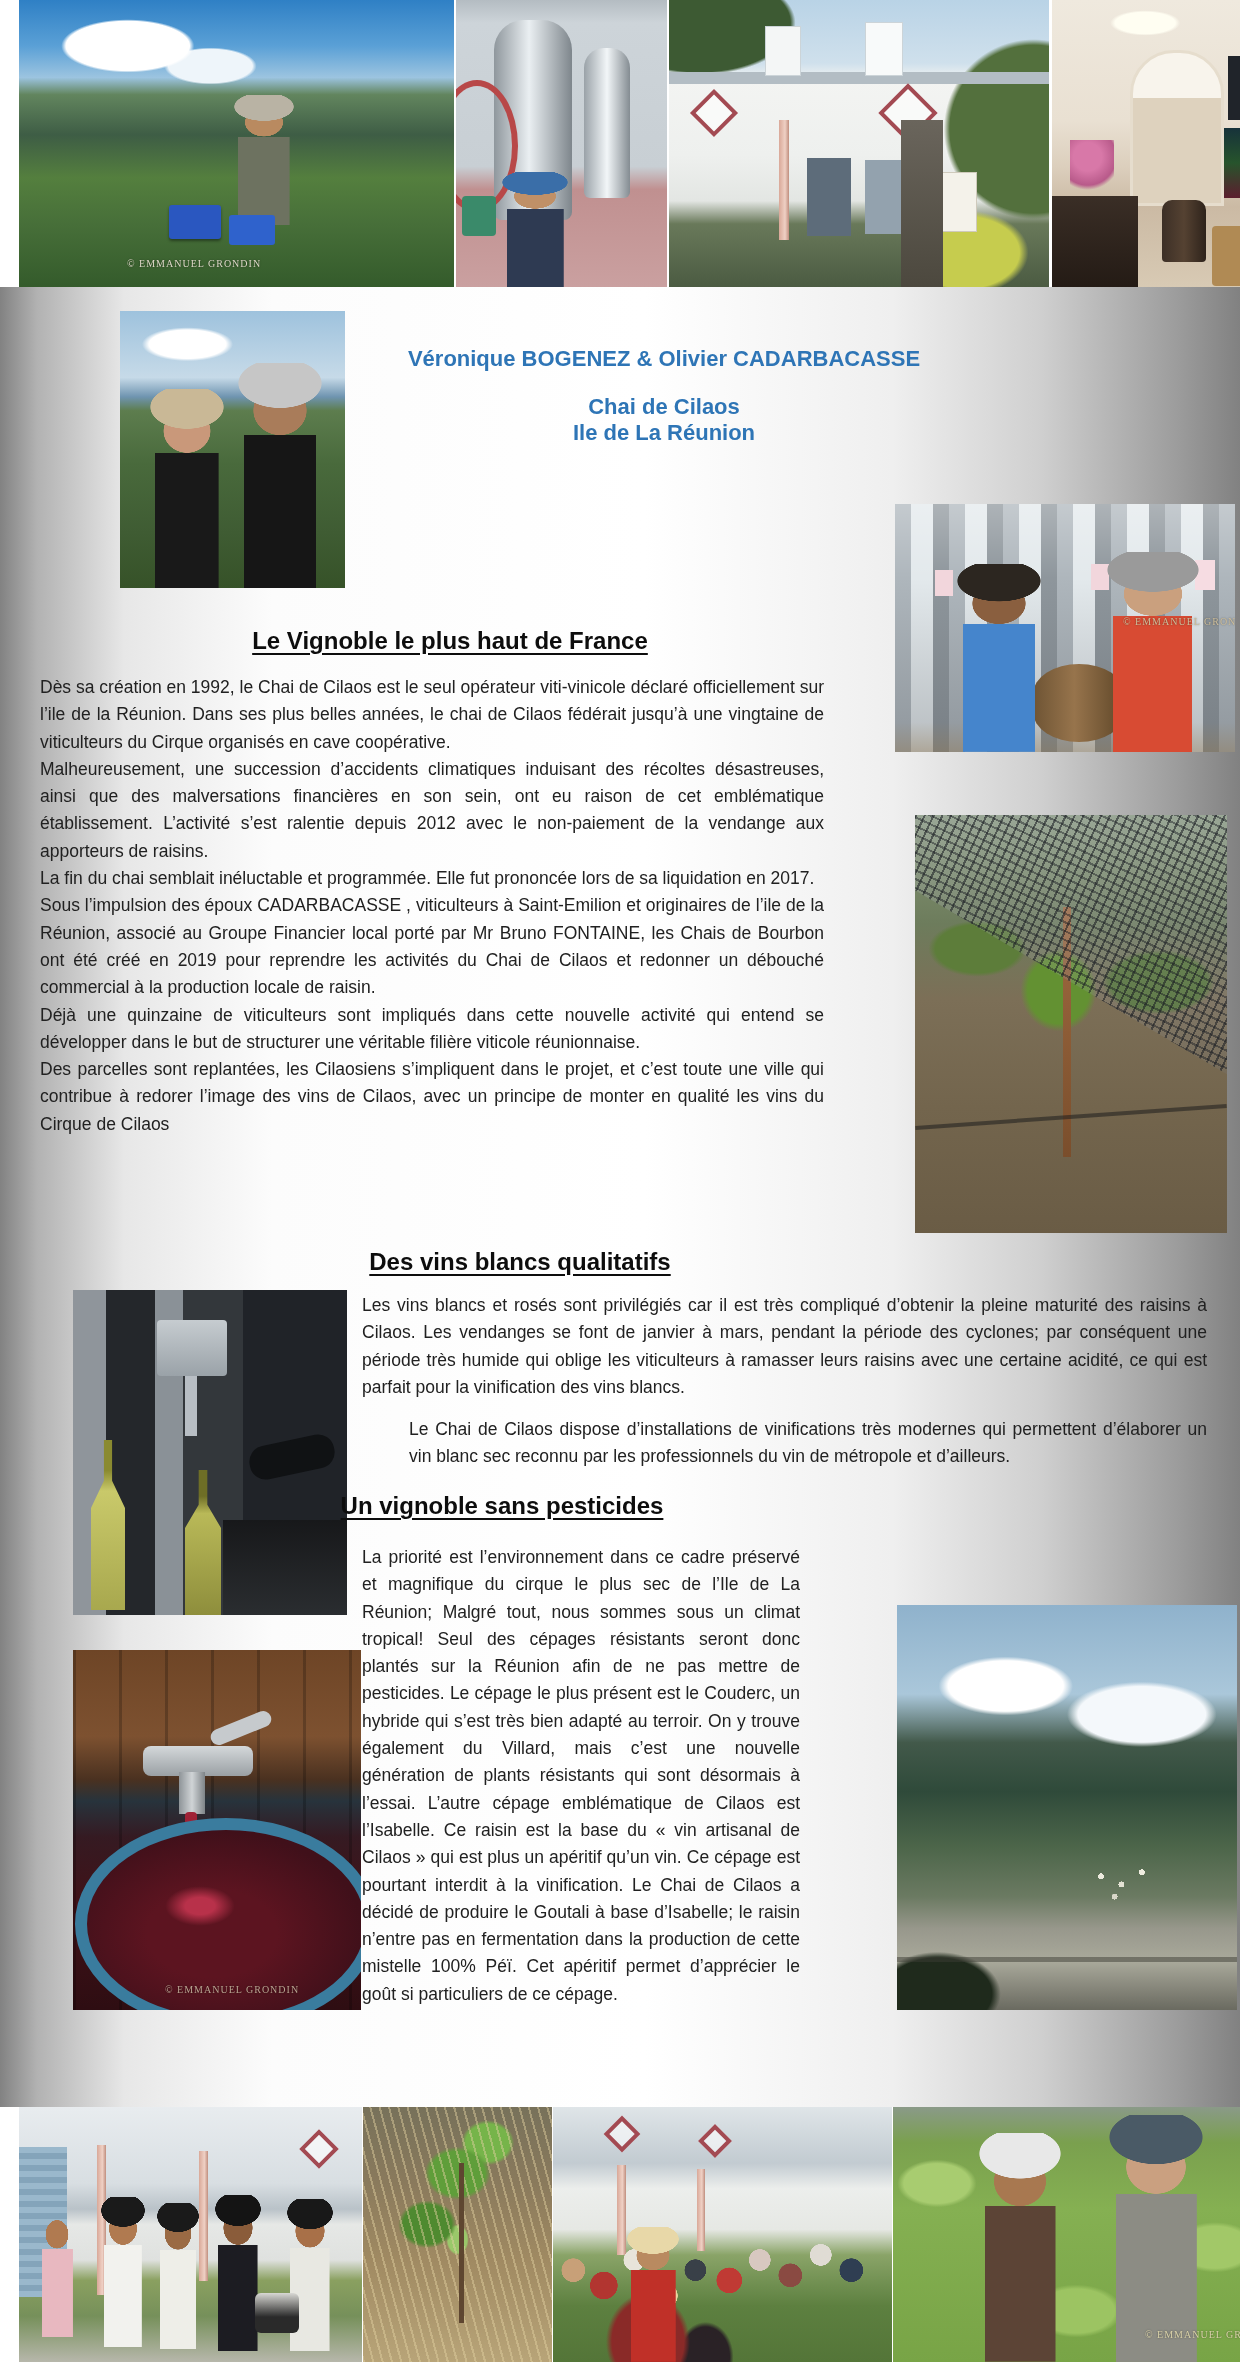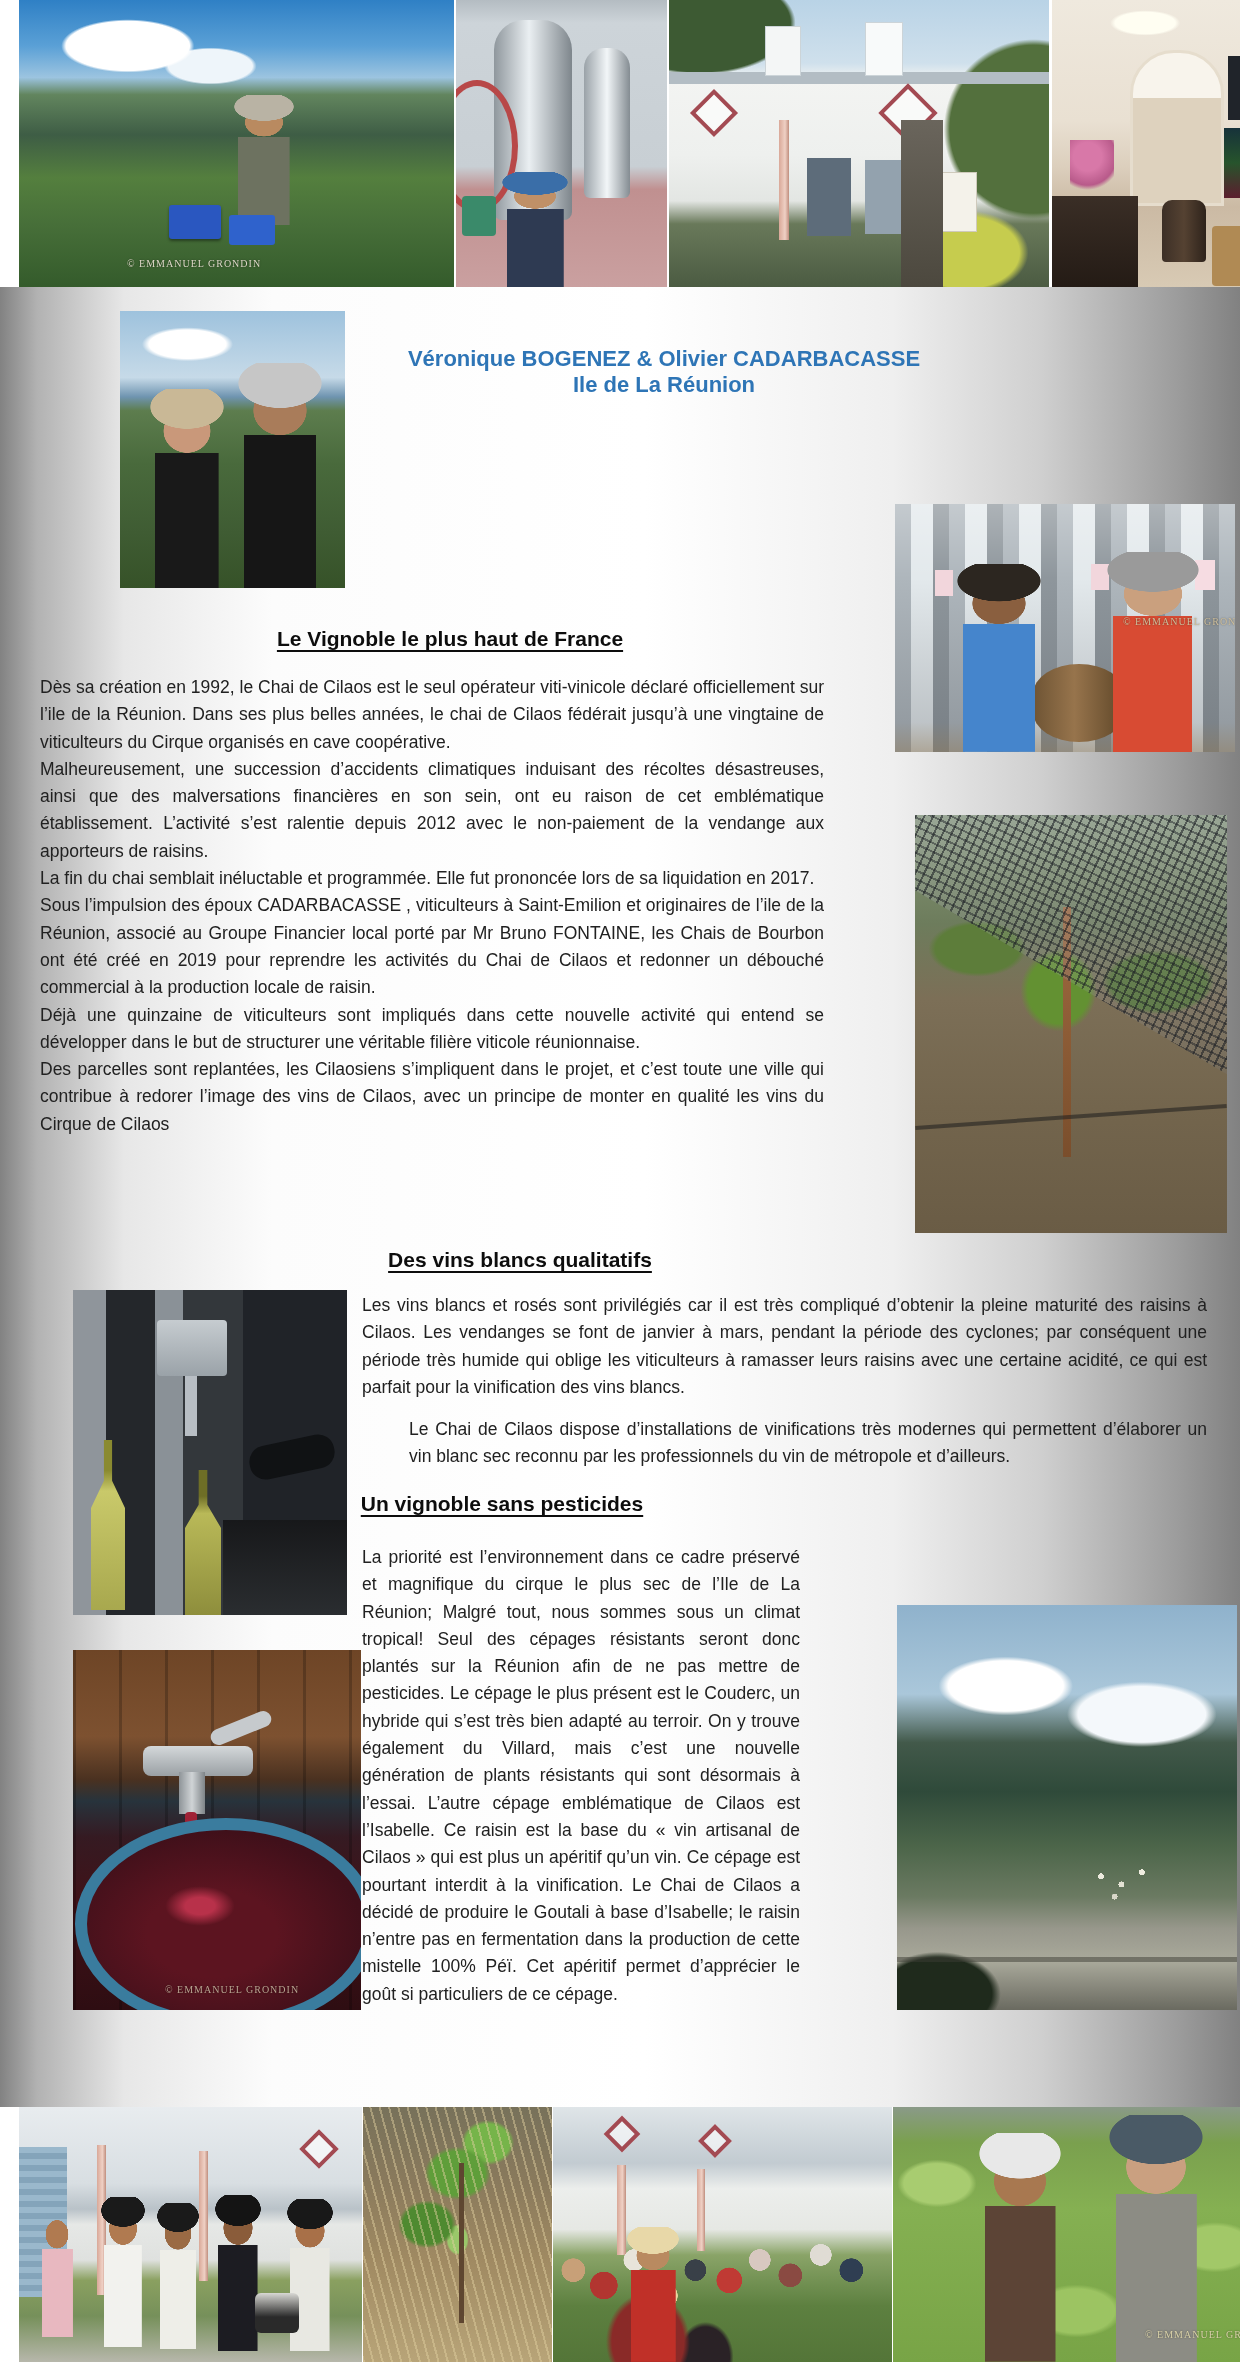--- a/index.html
+++ b/index.html
@@ -99,6 +99,7 @@
 
   <div class="title-block" style="left:330px;top:346px;width:668px;">
     <div class="title-l1">Véronique BOGENEZ &amp; Olivier CADARBACASSE</div>
+    <div class="title-l2">Chai de Cilaos</div>
     <div class="title-l3">Ile de La Réunion</div>
   </div>
 

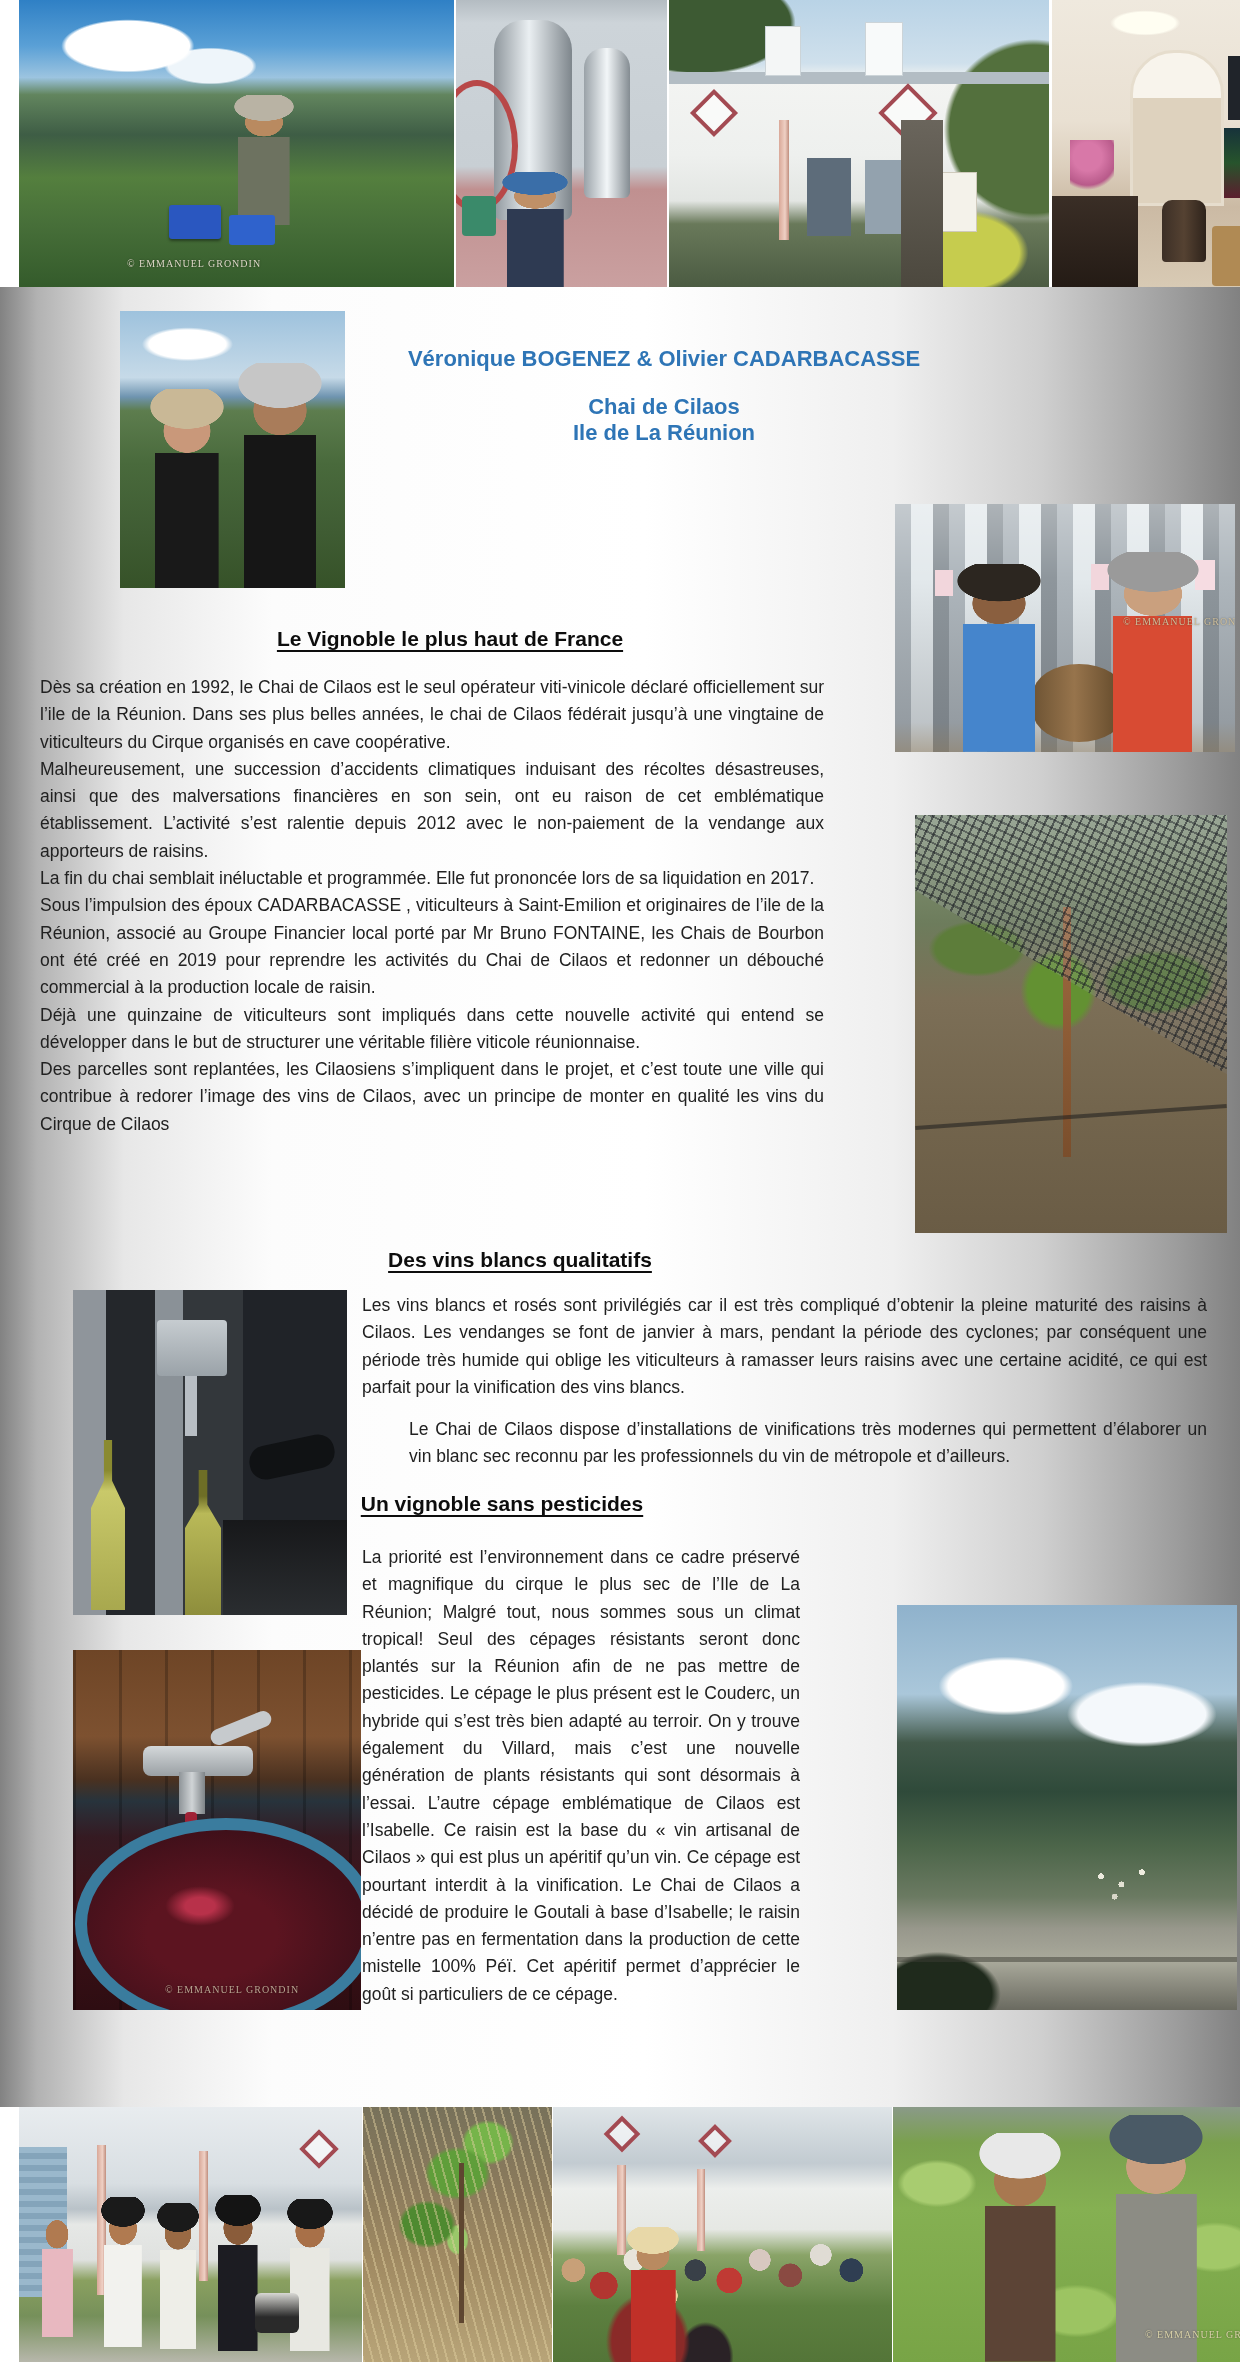--- a/index.html
+++ b/index.html
@@ -24,7 +24,7 @@
   .title-l1{font-size:22px;letter-spacing:0px;}
   .title-l2{font-size:22px;margin-top:22px;}
   .title-l3{font-size:22px;}
-  .sec-heading{position:absolute;text-align:center;font-size:21px;font-weight:bold;color:#0d0d0d;text-decoration:underline;text-underline-offset:4px;}
+  .sec-heading{position:absolute;text-align:center;font-size:24px;font-weight:bold;color:#0d0d0d;text-decoration:underline;text-underline-offset:4px;}
   .bodycol{position:absolute;font-size:17.5px;line-height:27.3px;color:#212121;text-align:justify;}
   .bodycol p{margin:0;}
   .bodycol p.gap{margin-top:15px;margin-left:47px;}

